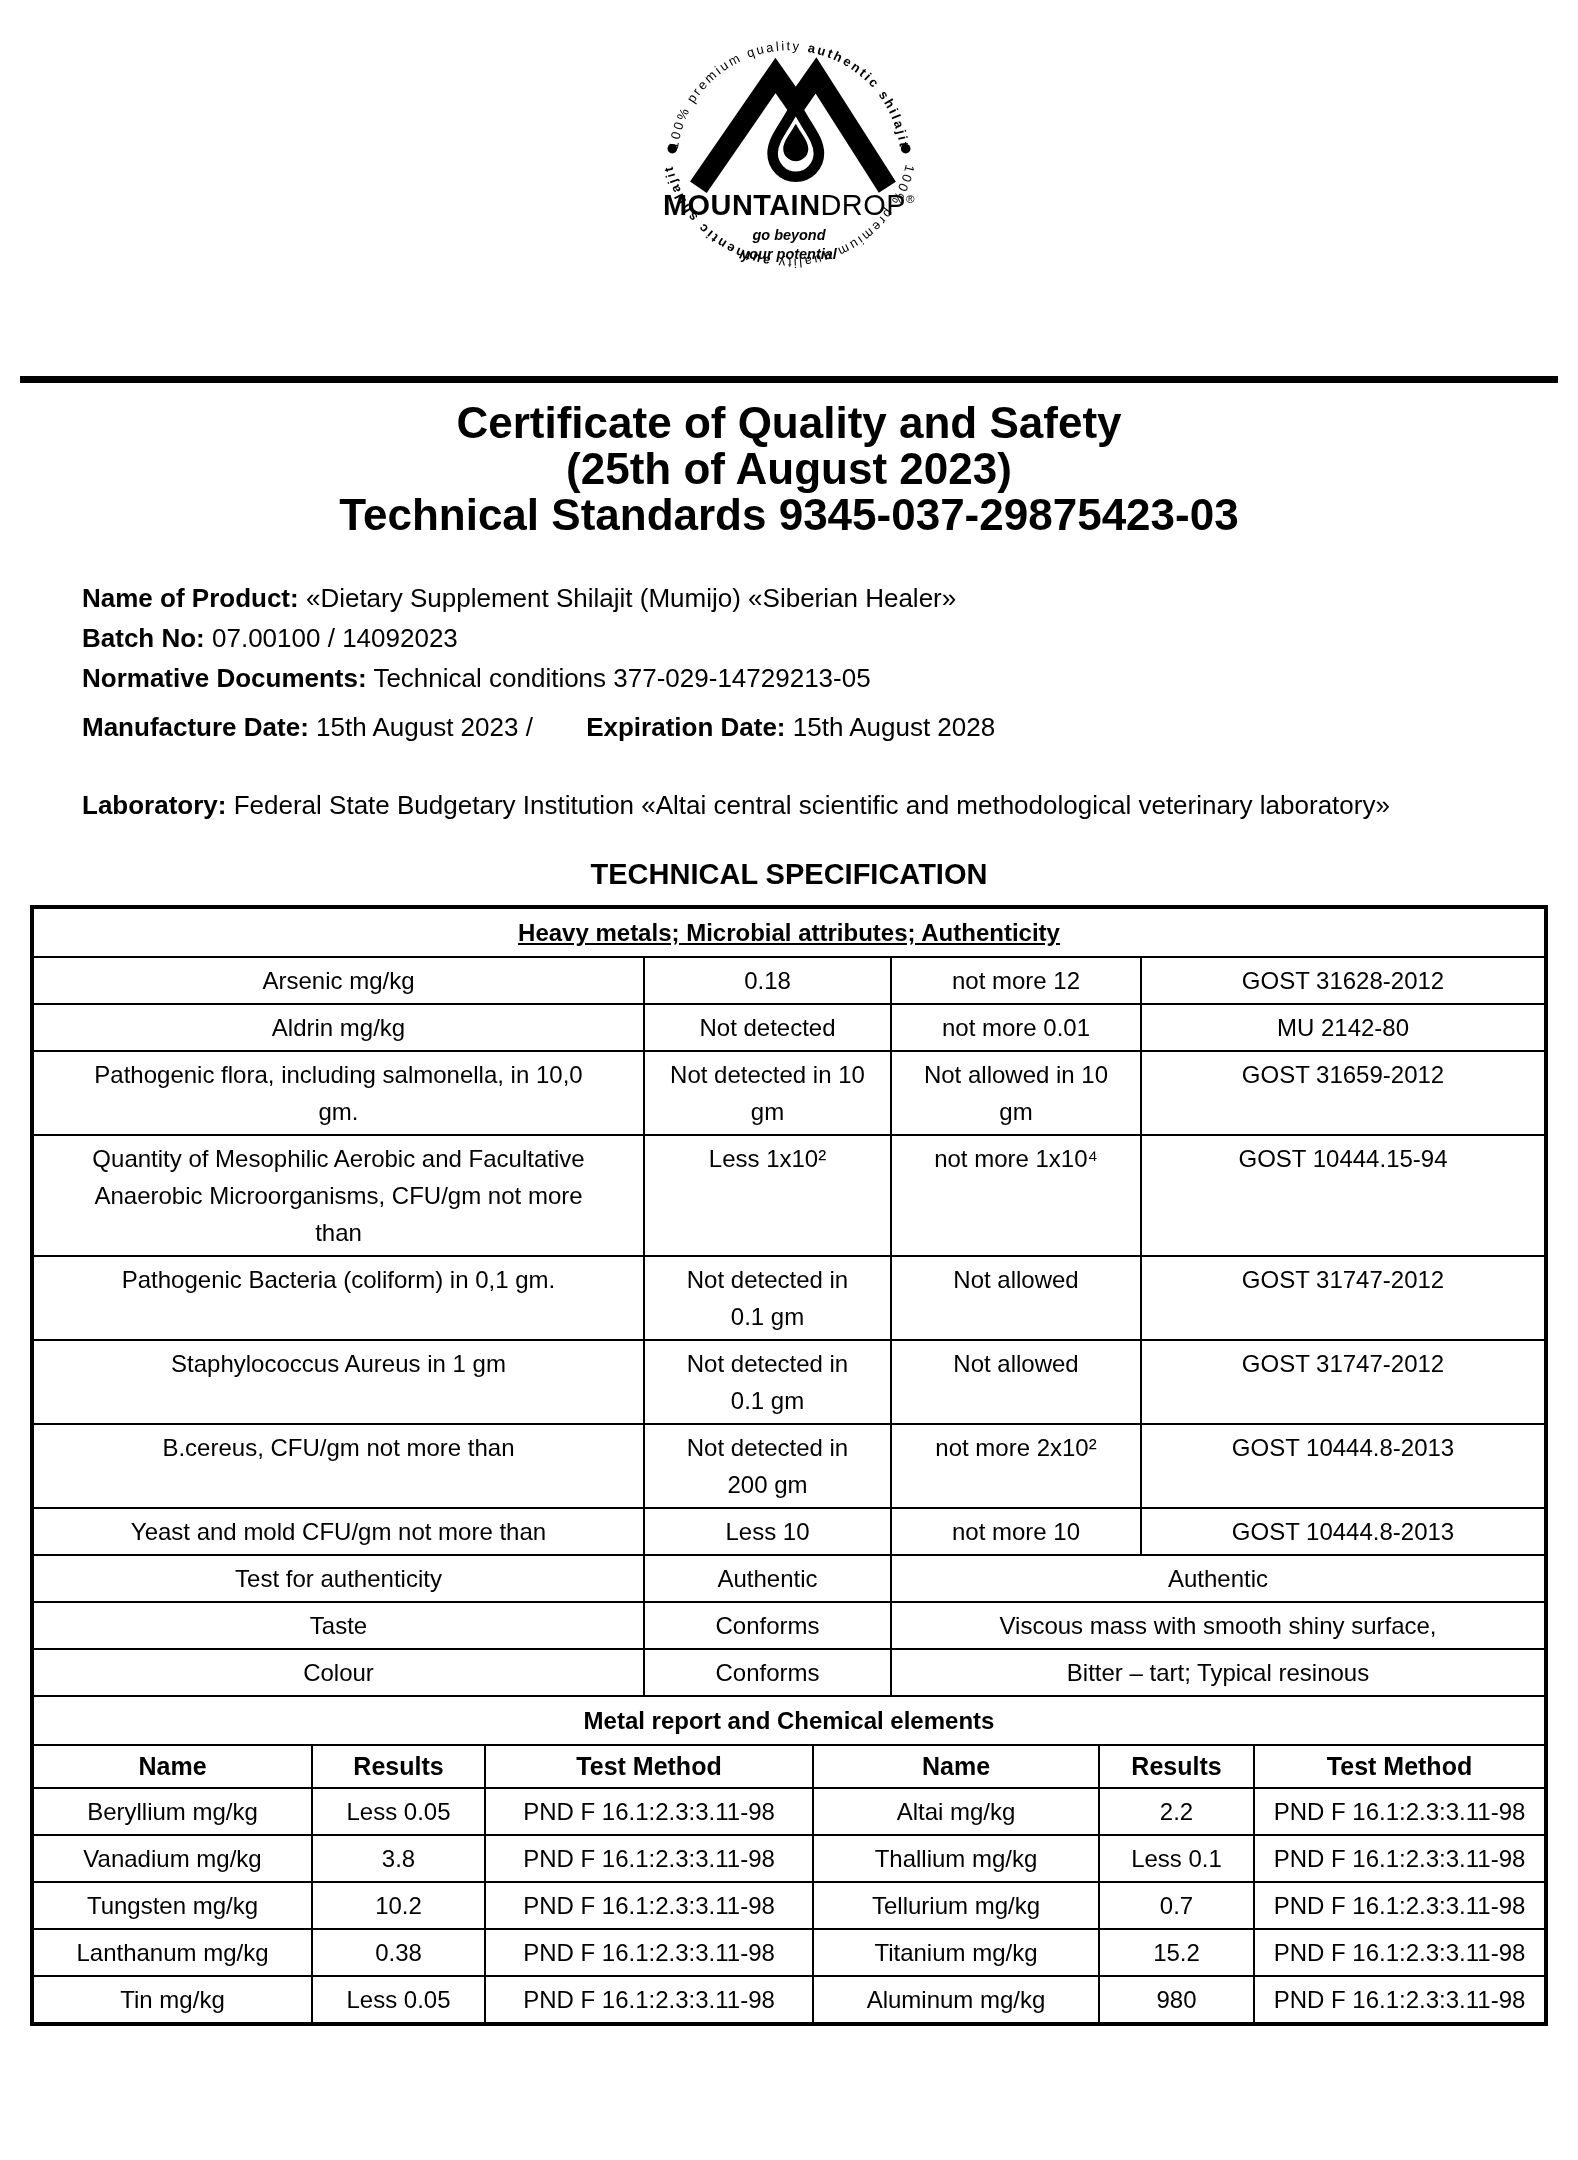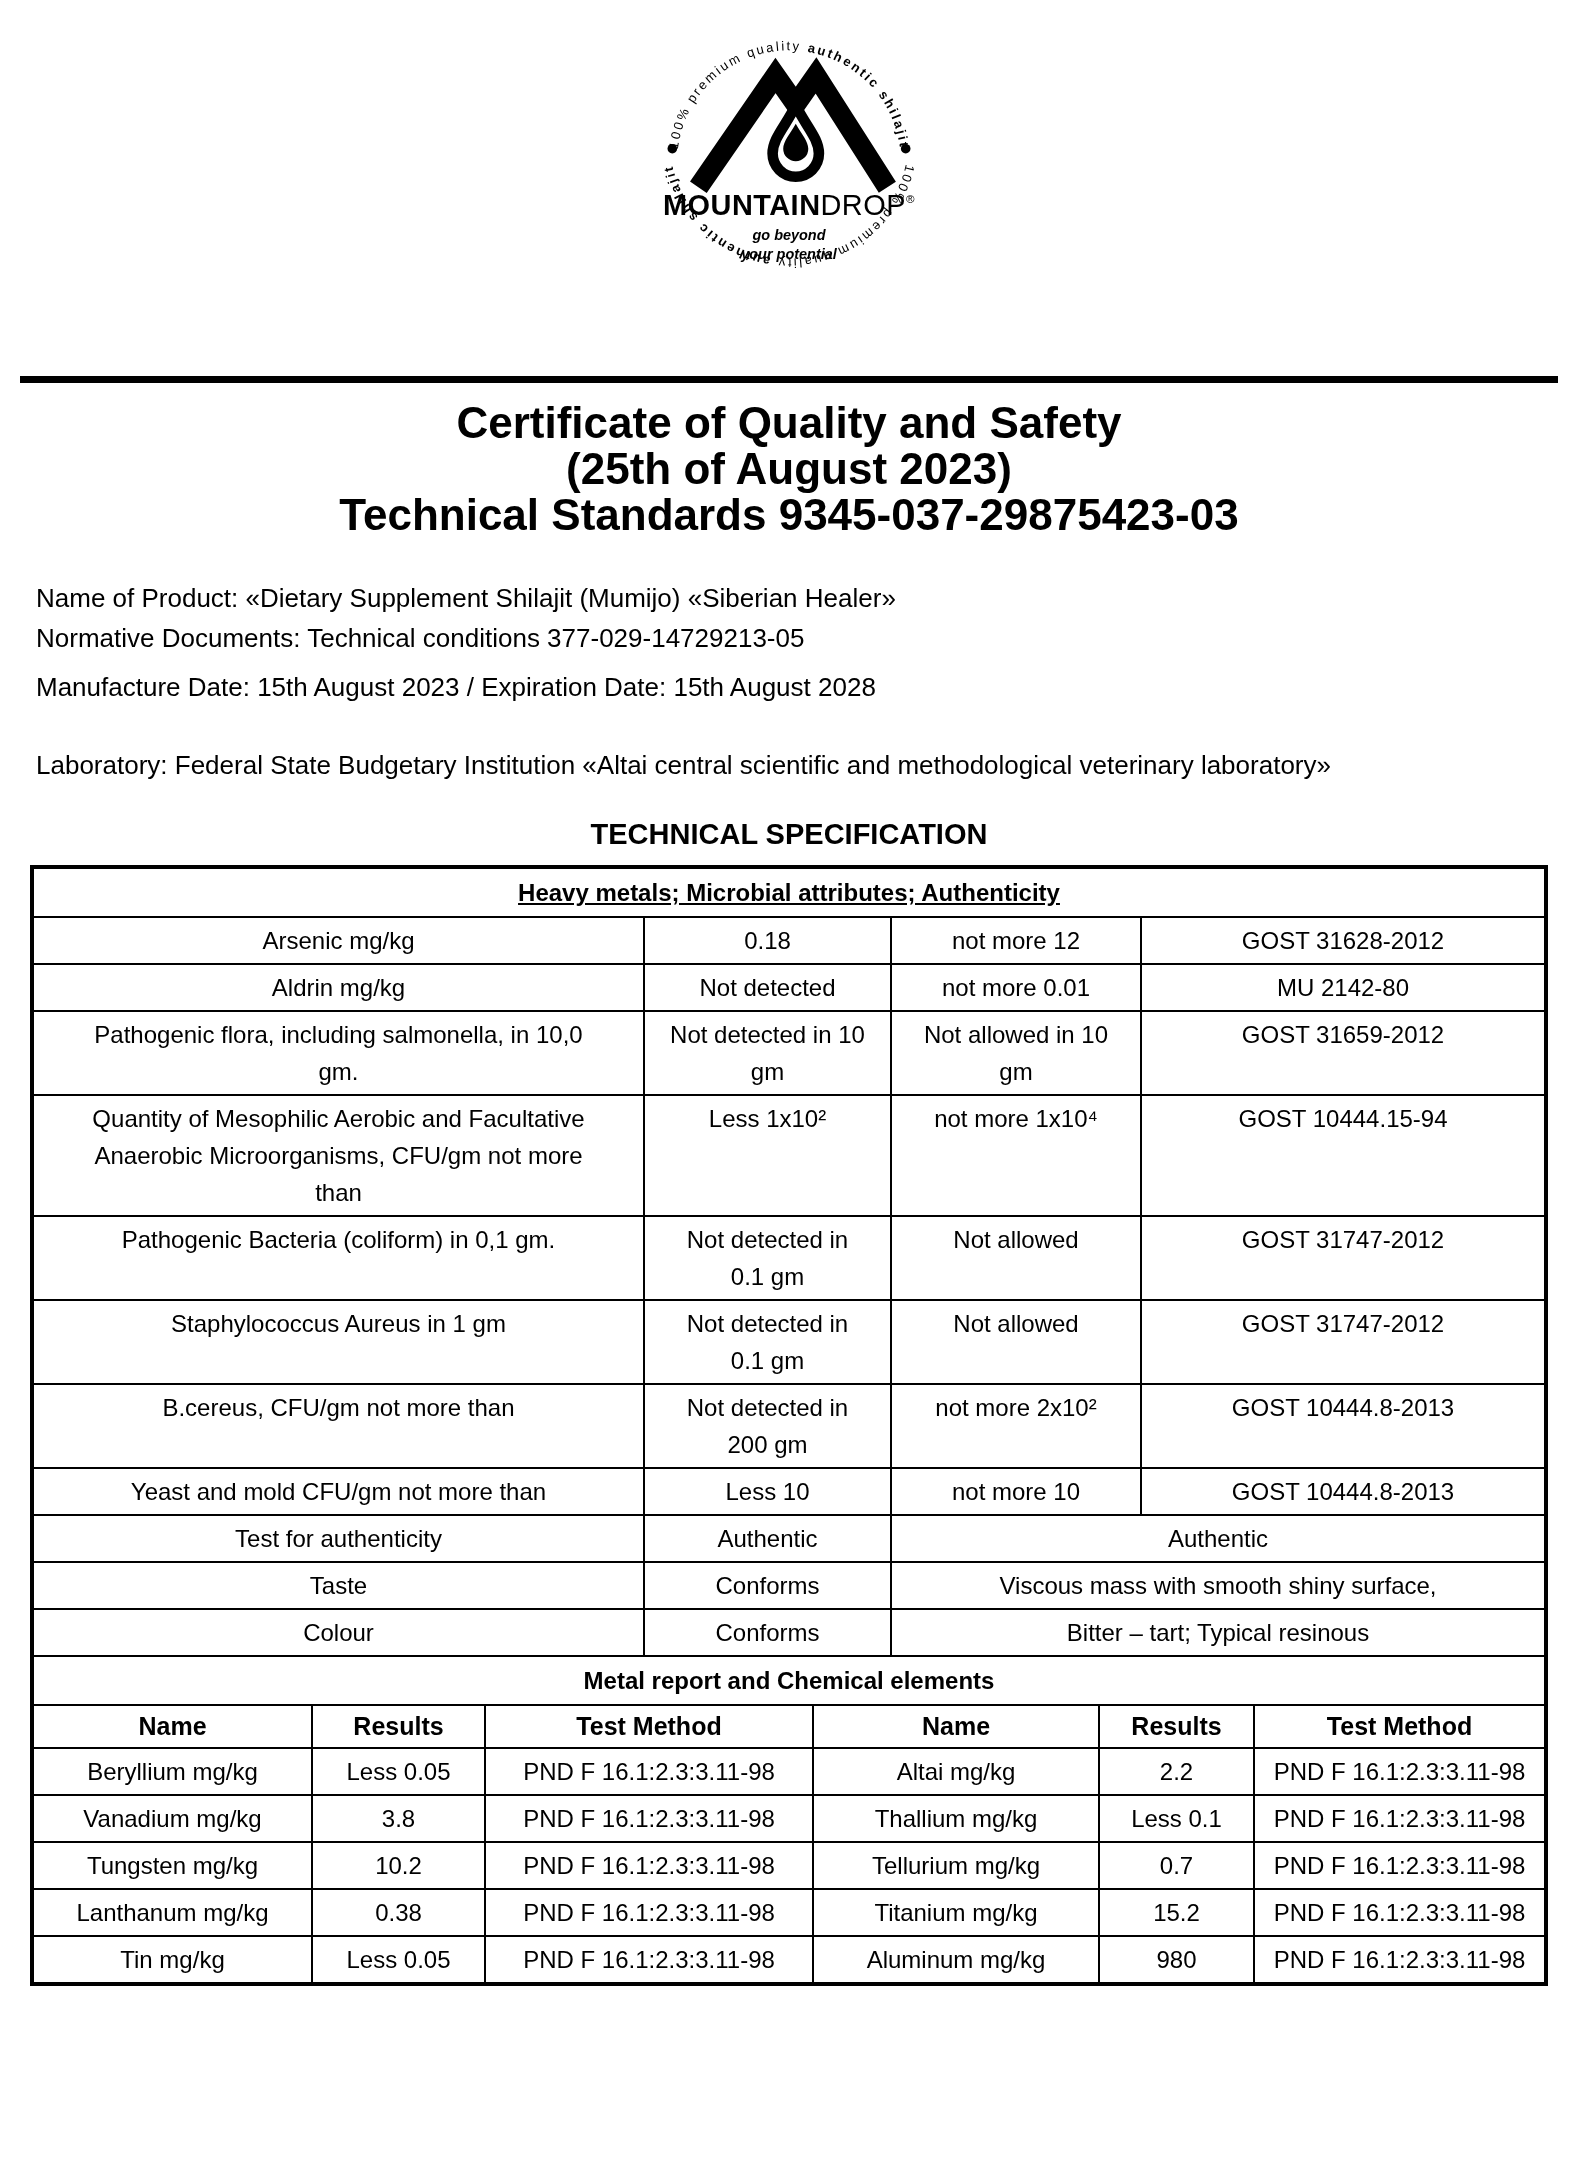--- a/index.html
+++ b/index.html
@@ -20,7 +20,7 @@
   .info p.gap { margin-top:9px; }
   .info2 { margin:36px 0 0 36px; font-size:26px; line-height:45px; }
   .info2 p { margin:0; }
-  b.lbl { font-weight:normal; }
+  b.lbl { font-weight:bold;margin-left:46px; }
   
   .techspec { text-align:center; font-size:29px; font-weight:bold; margin:30px 0 14px; }
   .spec-wrap { margin:0 30px; border:2px solid #000; }

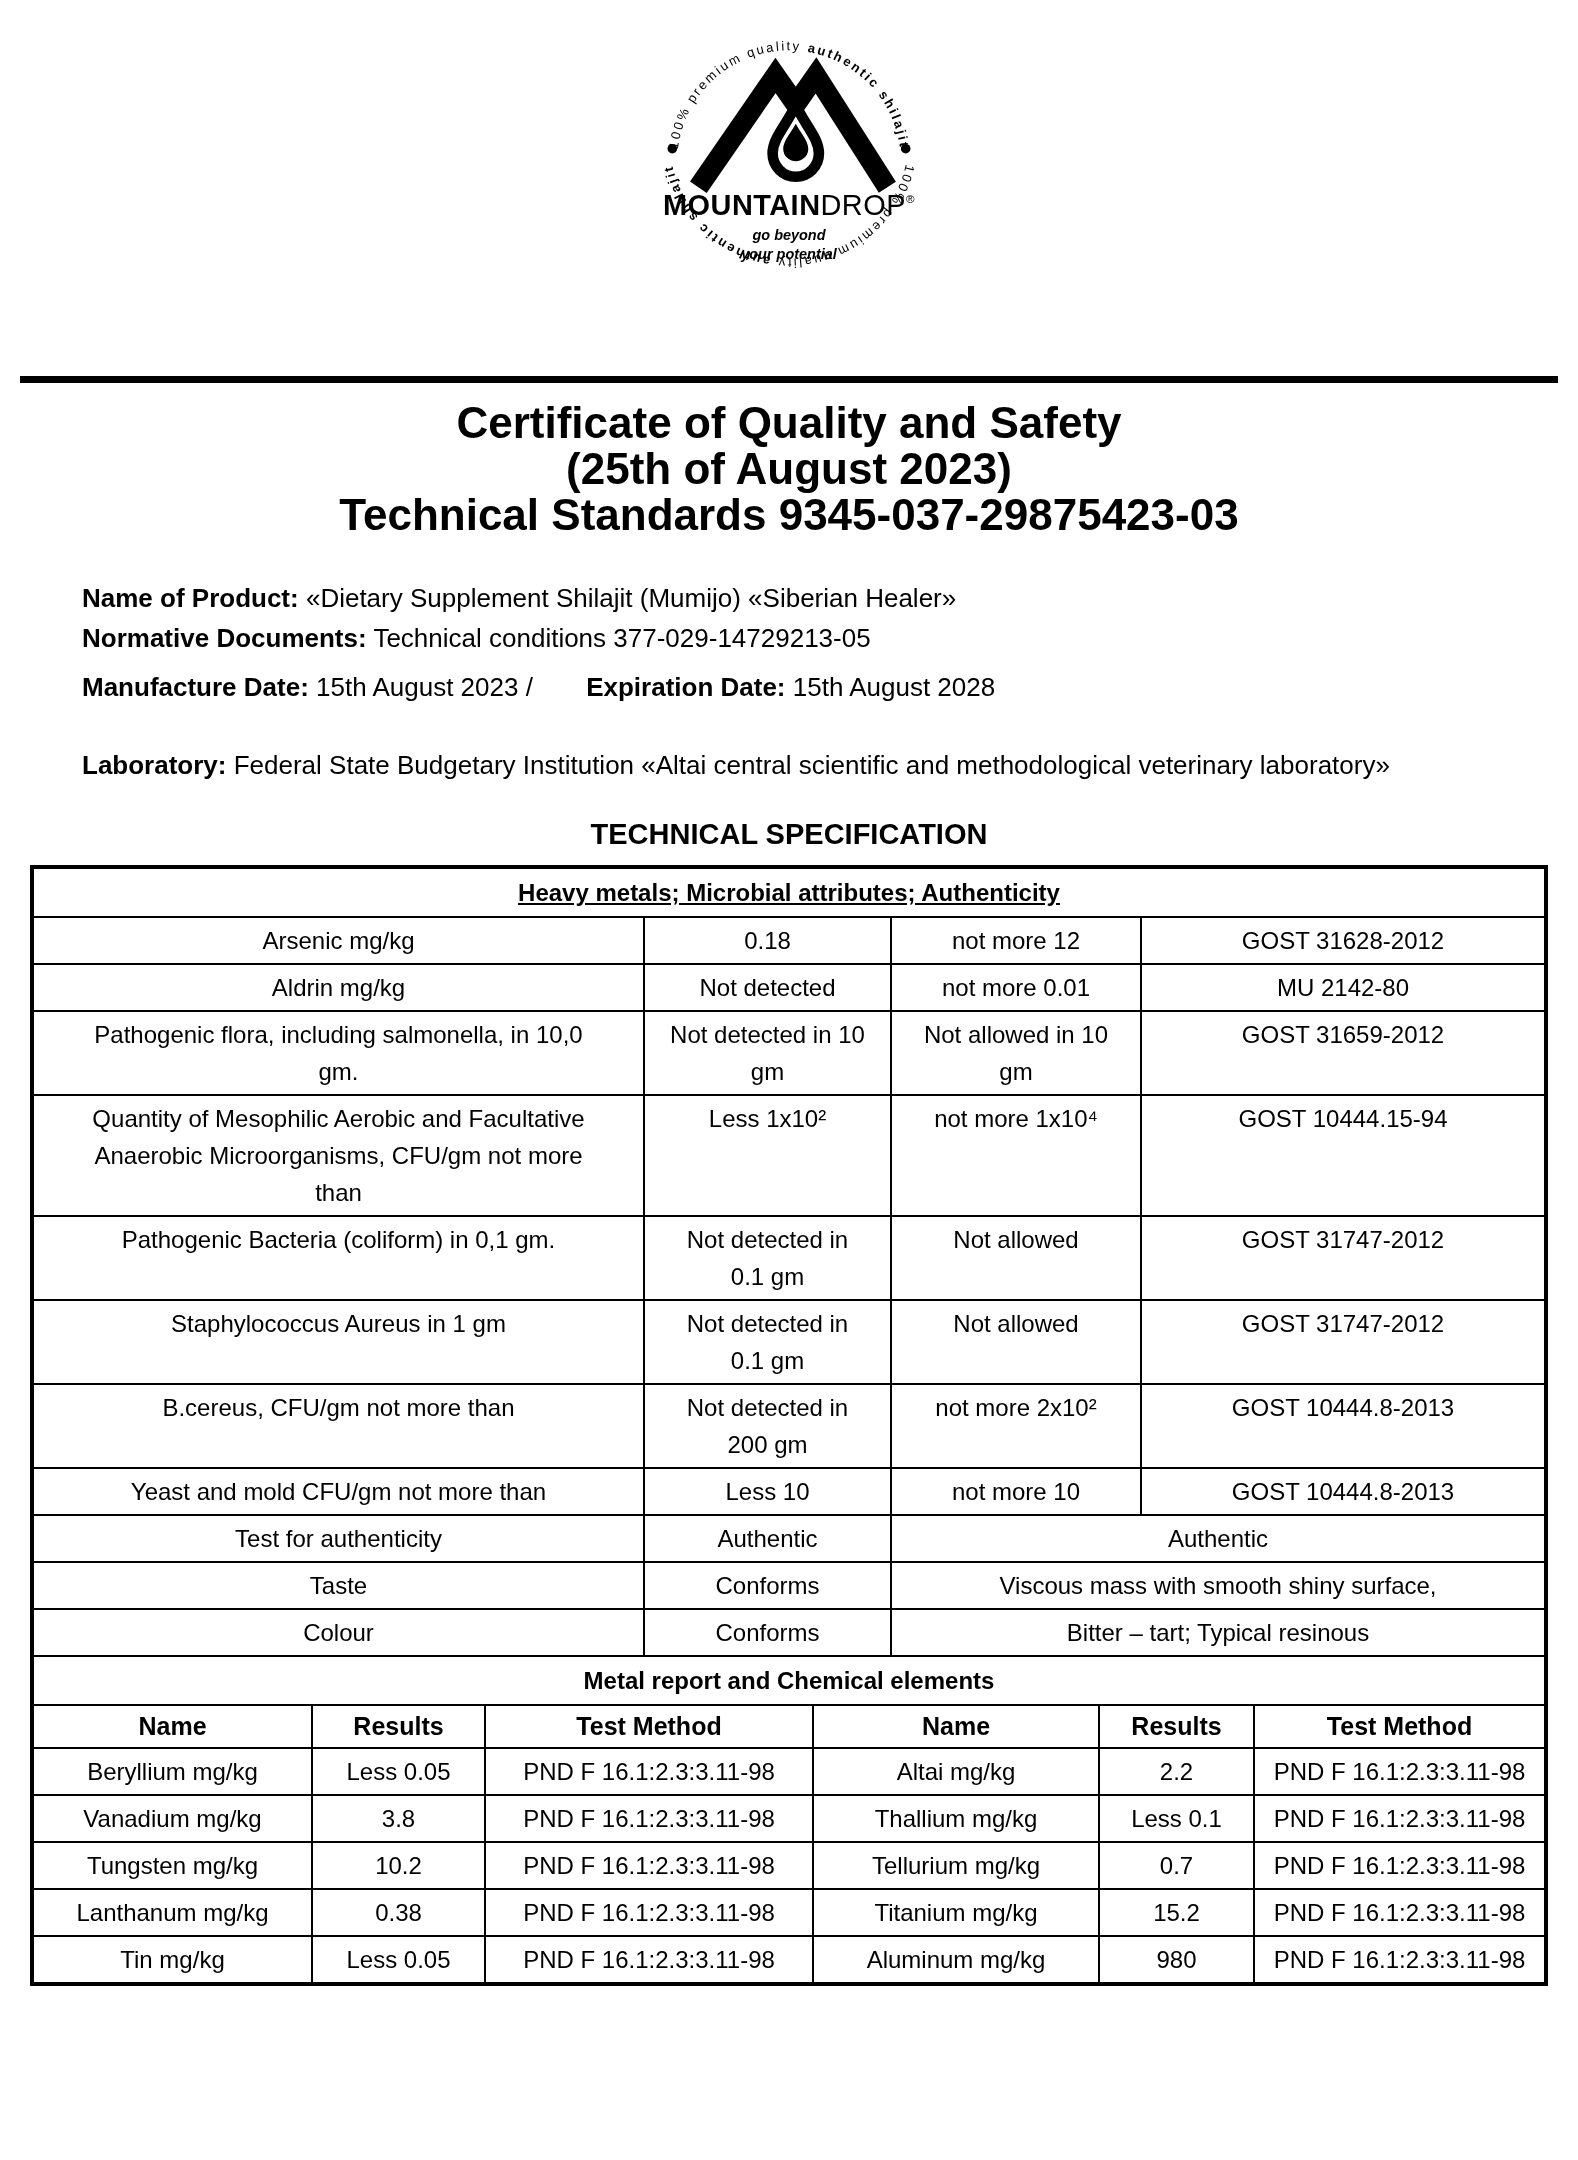--- a/index.html
+++ b/index.html
@@ -80,6 +80,7 @@
 
   <div class="info">
     <p><b class="lbl">Name of Product:</b> <span>«Dietary Supplement Shilajit (Mumijo) «Siberian Healer»</span></p>
+    <p><b class="lbl">Batch No:</b> <span>07.00100 / 14092023</span></p>
     <p><b class="lbl">Normative Documents:</b> <span>Technical conditions 377-029-14729213-05</span></p>
     <p class="gap"><b class="lbl">Manufacture Date:</b> <span>15th August 2023 /</span> <b class="lbl">Expiration Date:</b> <span>15th August 2028</span></p>
   </div>

